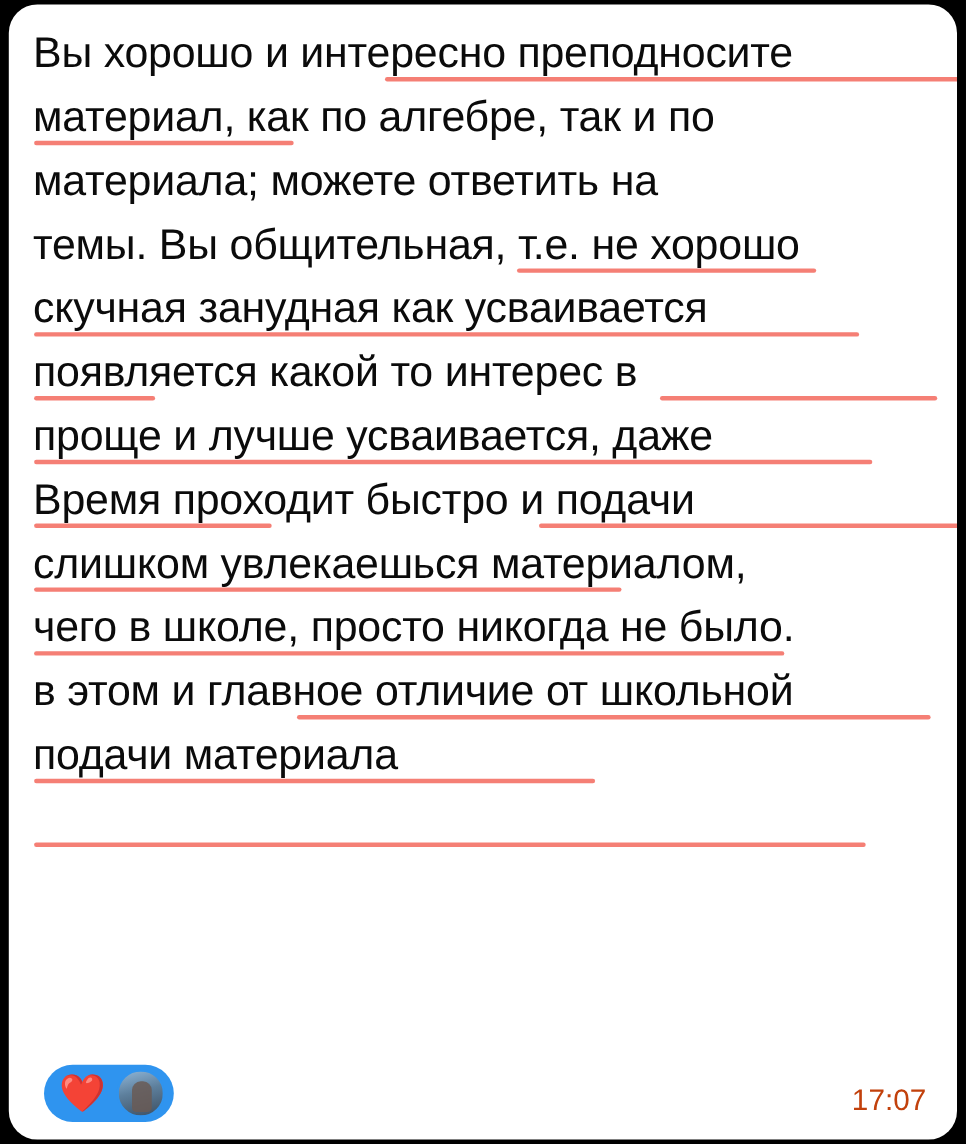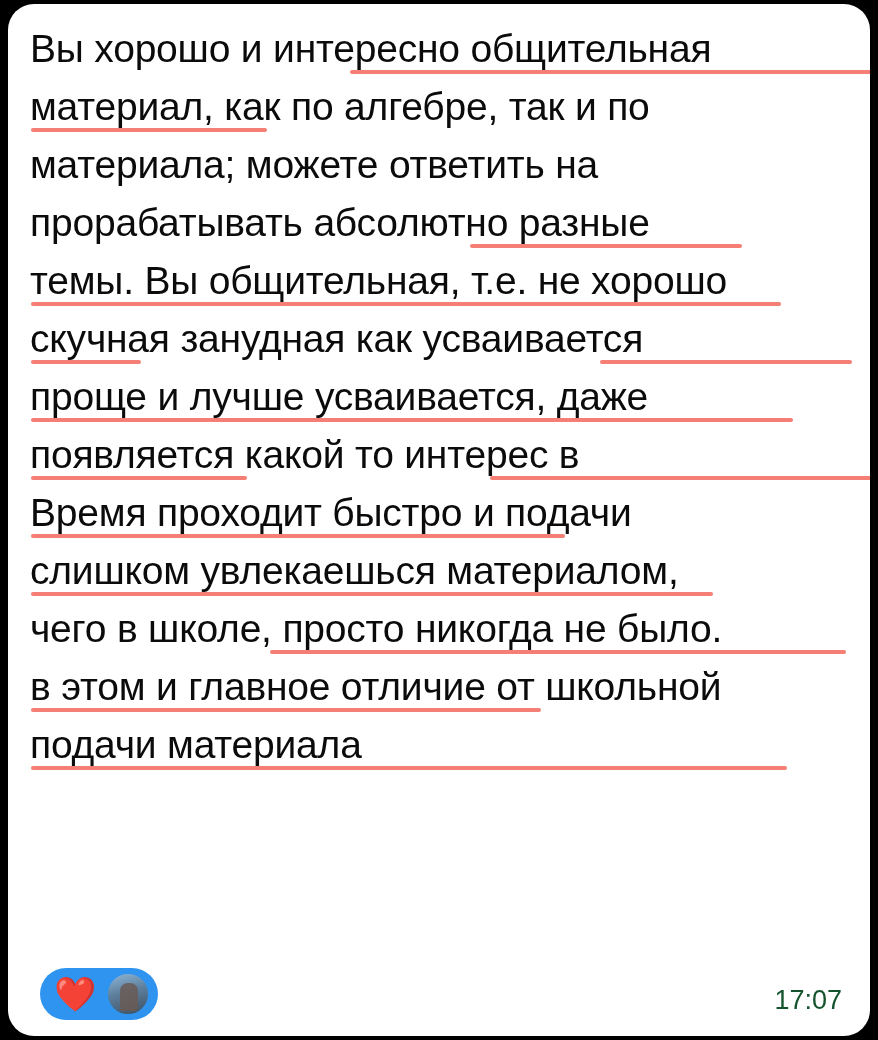--- a/index.html
+++ b/index.html
@@ -128,7 +128,7 @@
   <div class="bubble">
 
     <div class="msg-text">
-      <span class="ln">Вы хорошо и интересно общительная</span>
+      <span class="ln">Вы хорошо и интересно преподносите</span>
       <span class="ln">материал, как по алгебре, так и по</span>
       <span class="ln">материала; можете ответить на</span>
       <span class="ln">прорабатывать абсолютно разные</span>

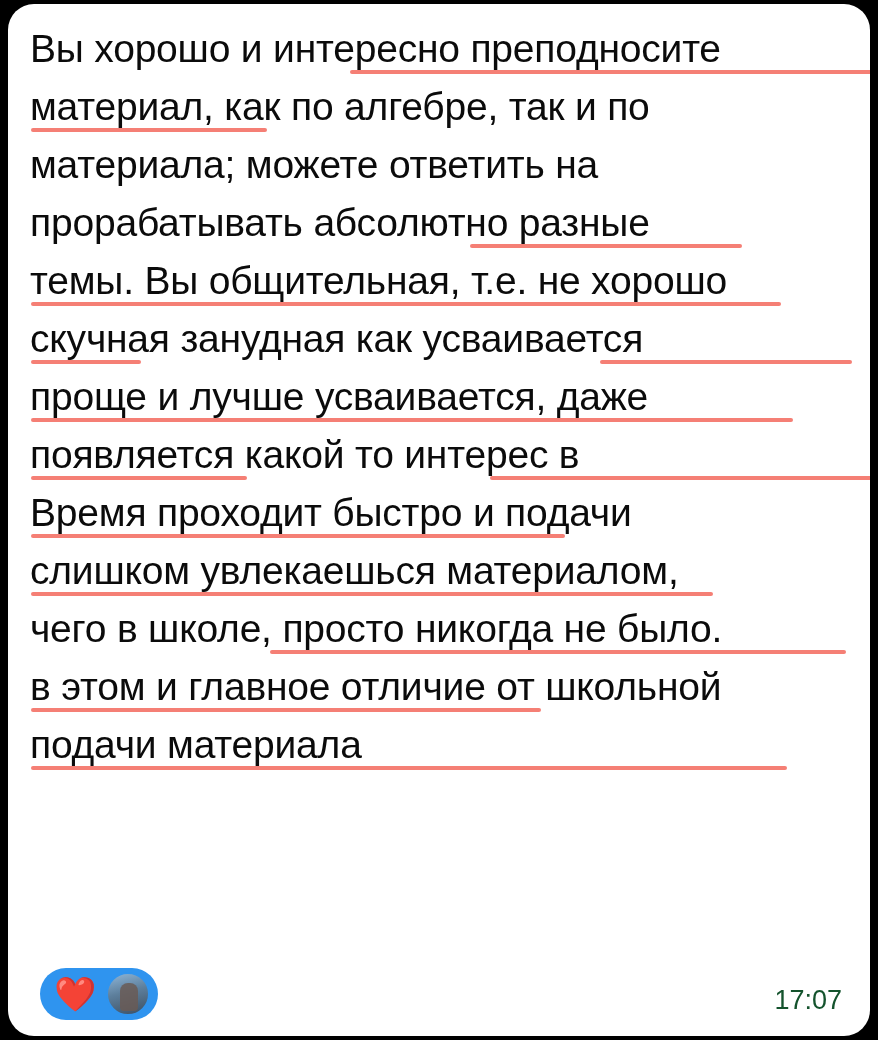--- a/index.html
+++ b/index.html
@@ -131,7 +131,6 @@
       <span class="ln">Вы хорошо и интересно преподносите</span>
       <span class="ln">материал, как по алгебре, так и по</span>
       <span class="ln">материала; можете ответить на</span>
-      <span class="ln">прорабатывать абсолютно разные</span>
       <span class="ln">темы. Вы общительная, т.е. не хорошо</span>
       <span class="ln">скучная занудная как усваивается</span>
       <span class="ln">проще и лучше усваивается, даже</span>

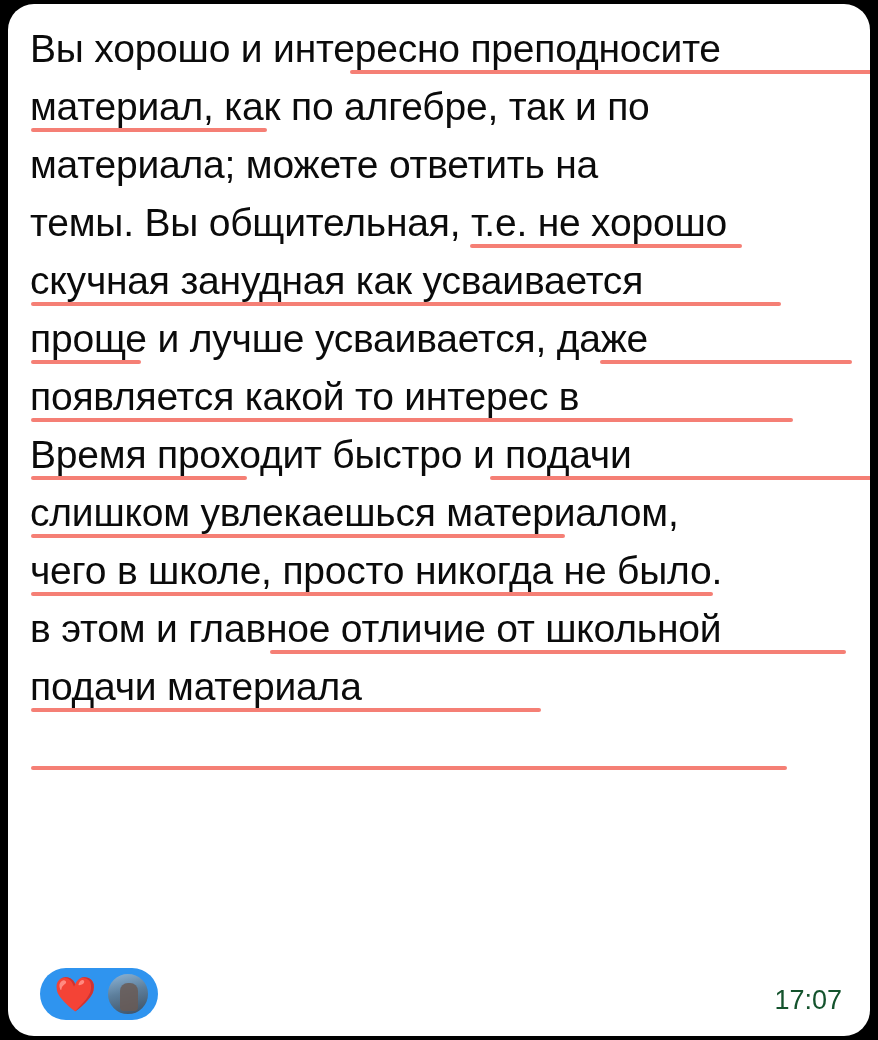--- a/index.html
+++ b/index.html
@@ -133,8 +133,8 @@
       <span class="ln">материала; можете ответить на</span>
       <span class="ln">темы. Вы общительная, т.е. не хорошо</span>
       <span class="ln">скучная занудная как усваивается</span>
+      <span class="ln">появляется какой то интерес в</span>
       <span class="ln">проще и лучше усваивается, даже</span>
-      <span class="ln">появляется какой то интерес в</span>
       <span class="ln">Время проходит быстро и подачи</span>
       <span class="ln">слишком увлекаешься материалом,</span>
       <span class="ln">чего в школе, просто никогда не было.</span>

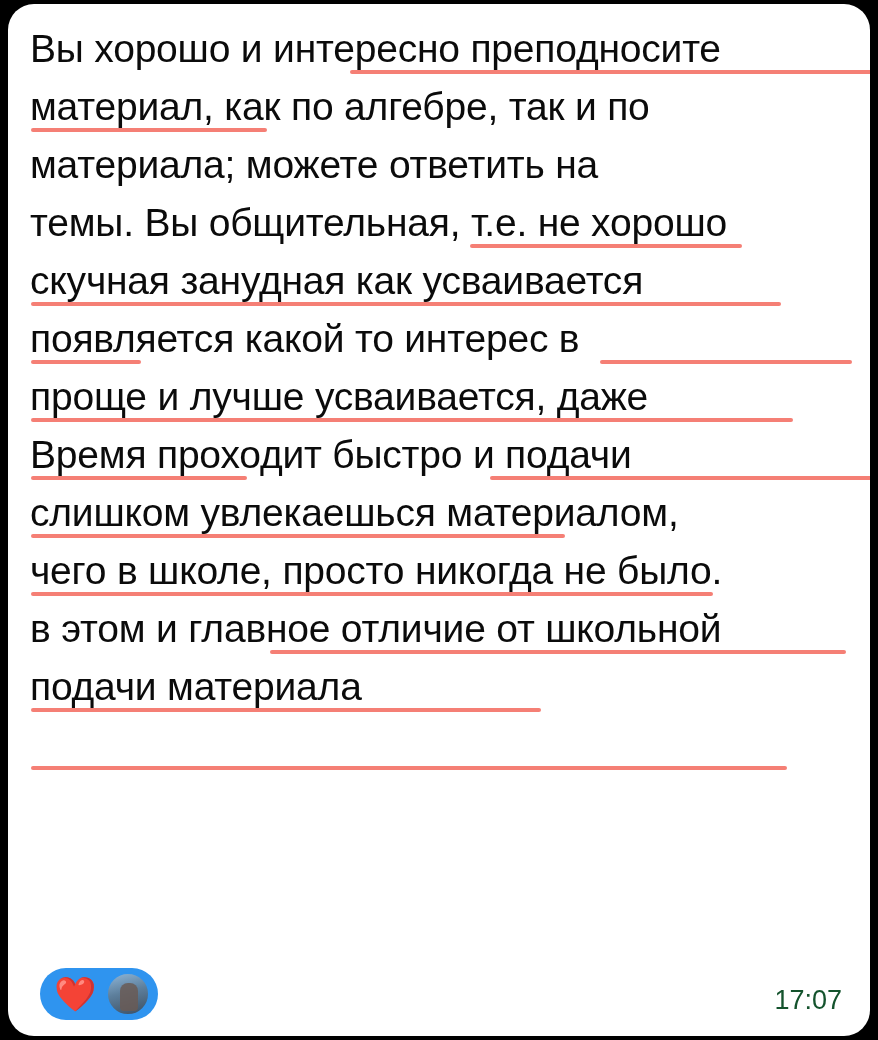--- a/index.html
+++ b/index.html
@@ -117,7 +117,7 @@
     right: 6px;
     bottom: 6px;
     font-size: 27px;
-    color: #14532d;
+    color: #c2410c;
   }
 </style>
 </head>

